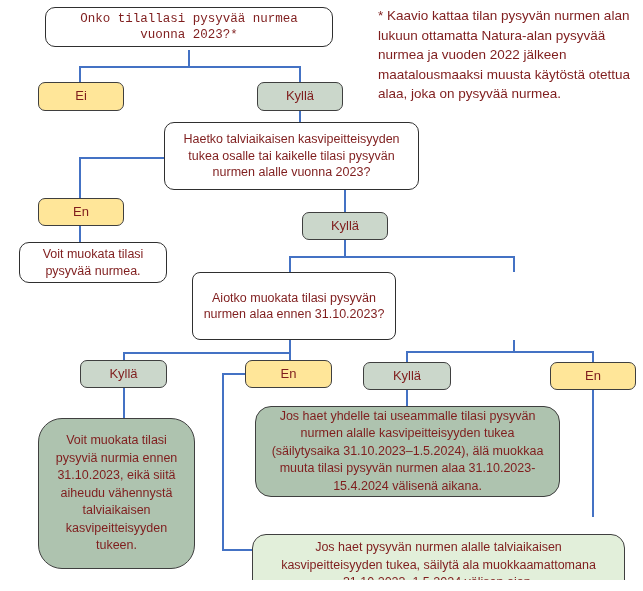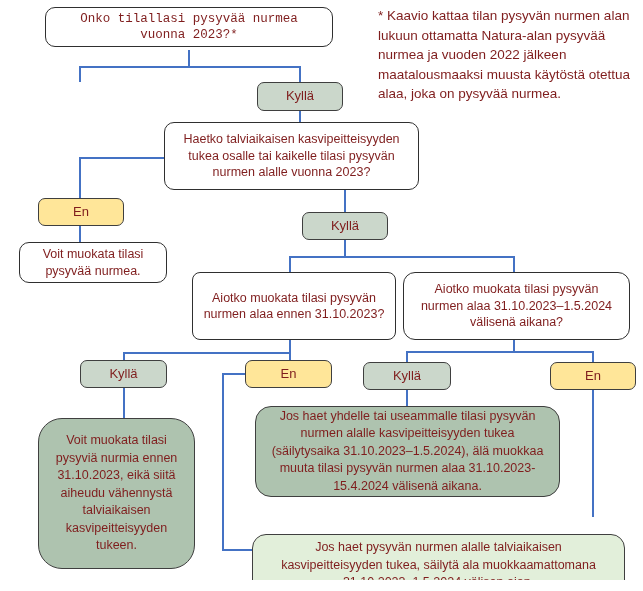--- a/index.html
+++ b/index.html
@@ -104,6 +104,9 @@
     <span>Aiotko muokata tilasi pysyvän nurmen alaa 31.10.2023–1.5.2024 välisenä aikana?</span>
   </div>
 
+  <div class="box answer no" style="left:38px;top:82px;width:86px;height:29px;">
+    <span>Ei</span>
+  </div>
   <div class="box answer yes" style="left:257px;top:82px;width:86px;height:29px;">
     <span>Kyllä</span>
   </div>

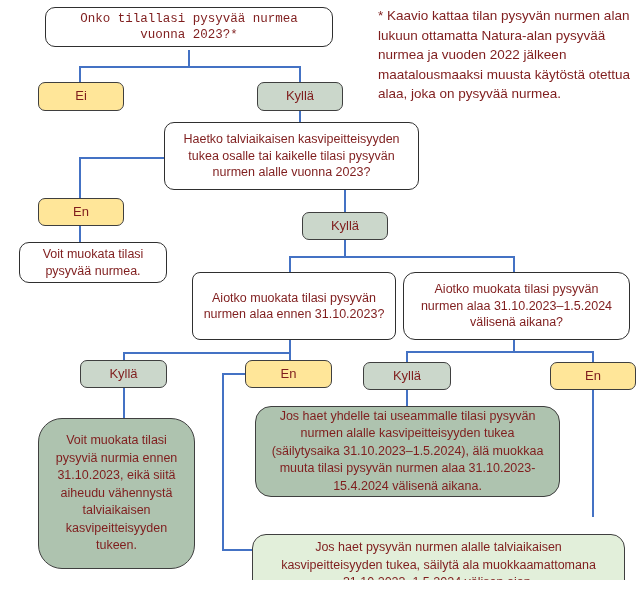--- a/index.html
+++ b/index.html
@@ -100,9 +100,6 @@
     <span>Aiotko muokata tilasi pysyvän nurmen alaa ennen 31.10.2023?</span>
   </div>
 
-  <div class="box" style="left:403px;top:272px;width:227px;height:68px;border-radius:12px;">
-    <span>Aiotko muokata tilasi pysyvän nurmen alaa 31.10.2023–1.5.2024 välisenä aikana?</span>
-  </div>
 
   <div class="box answer no" style="left:38px;top:82px;width:86px;height:29px;">
     <span>Ei</span>

